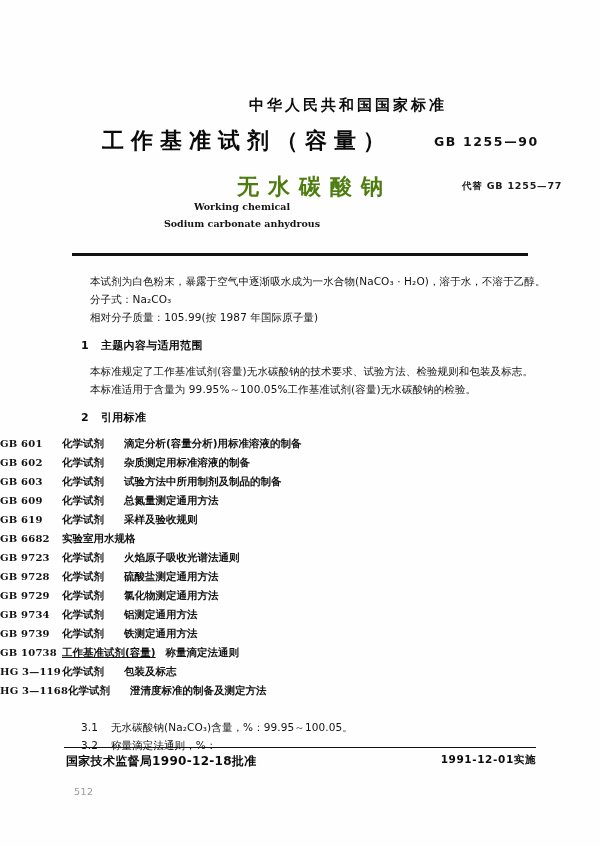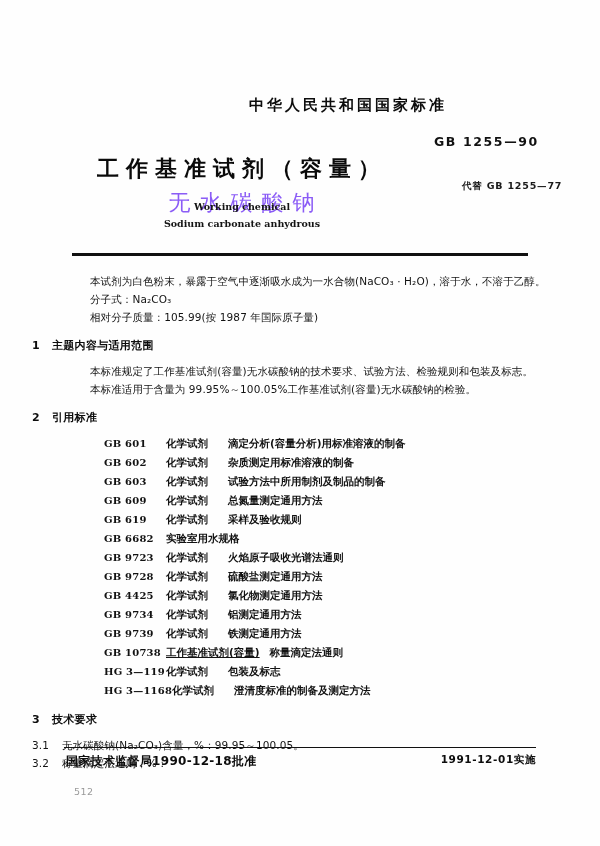--- a/index.html
+++ b/index.html
@@ -38,10 +38,10 @@
   }
   .title-block {
     position: absolute;
-    top: 154px;
+    top: 126px;
     left: 92px;
     width: 300px;
-    text-align: center;
+    text-align: right;
   }
   .title-line1 {
     font-size: 22px;

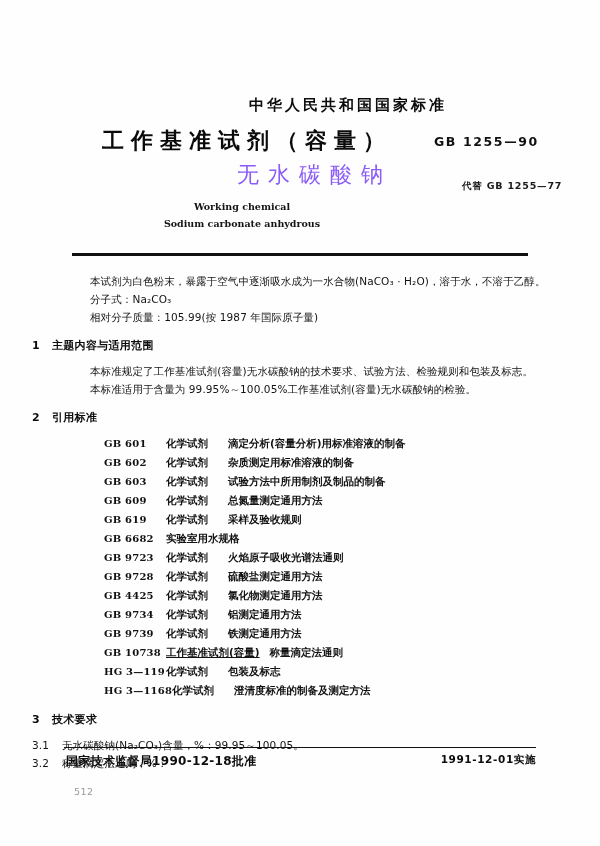--- a/index.html
+++ b/index.html
@@ -52,11 +52,11 @@
   }
   .title-line2 {
     font-size: 22px;
-    font-weight: normal;
+    font-weight: bold;
     letter-spacing: 9px;
     line-height: 30px;
-    margin-top: 4px;
-    color: #8b5cf6;
+    margin-top: 16px;
+    color: #4d7c0f;
     padding-left: 8px;
   }
   .std-no {

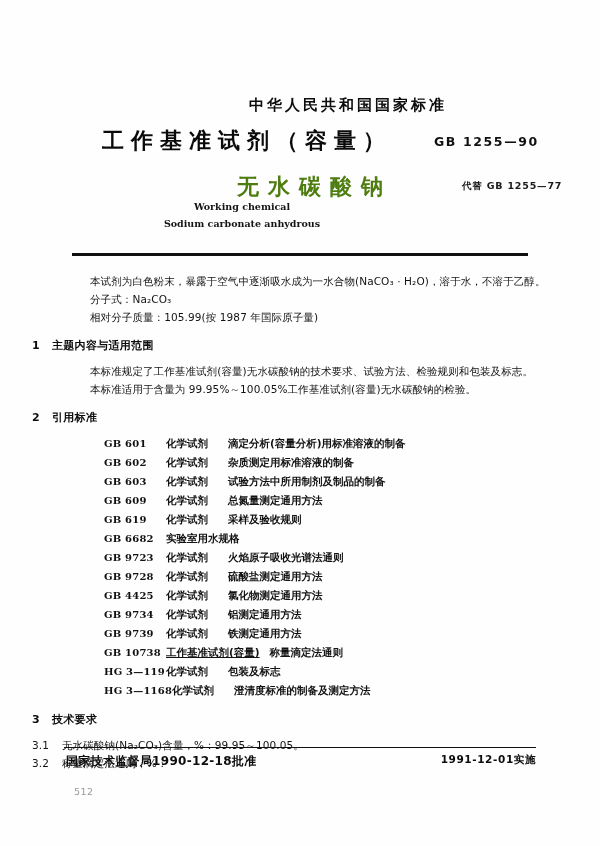--- a/index.html
+++ b/index.html
@@ -124,7 +124,7 @@
     white-space: nowrap;
   }
   .indent1 { padding-left: 90px; }
-  .indent-sec { padding-left: 32px; }
+  .indent-sec { padding-left: 81px; }
   .indent-list { padding-left: 104px; }
 
   .sec-head {

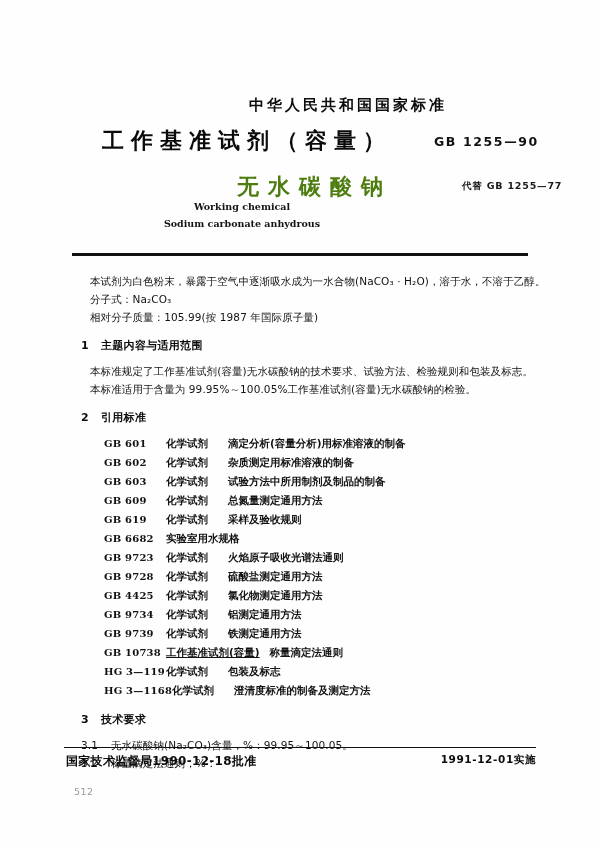--- a/index.html
+++ b/index.html
@@ -125,7 +125,7 @@
   }
   .indent1 { padding-left: 90px; }
   .indent-sec { padding-left: 81px; }
-  .indent-list { padding-left: 104px; }
+  .indent-list { }
 
   .sec-head {
     font-size: 11px;

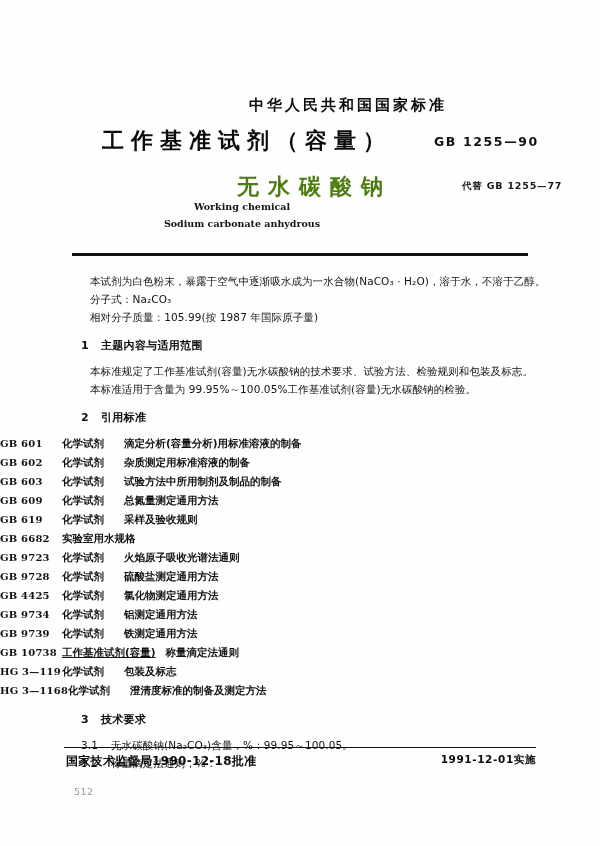--- a/index.html
+++ b/index.html
@@ -249,7 +249,7 @@
         <div class="ref-row indent-list"><span class="ref-code">GB 6682</span><span class="ref-kind" style="min-width: 0px;"></span><span class="ref-name">实验室用水规格</span></div>
         <div class="ref-row indent-list"><span class="ref-code">GB 9723</span><span class="ref-kind">化学试剂</span><span class="ref-name">火焰原子吸收光谱法通则</span></div>
         <div class="ref-row indent-list"><span class="ref-code">GB 9728</span><span class="ref-kind">化学试剂</span><span class="ref-name">硫酸盐测定通用方法</span></div>
-        <div class="ref-row indent-list"><span class="ref-code">GB 4425</span><span class="ref-kind">化学试剂</span><span class="ref-name">氯化物测定通用方法</span></div>
+        <div class="ref-row indent-list"><span class="ref-code">GB 9729</span><span class="ref-kind">化学试剂</span><span class="ref-name">氯化物测定通用方法</span></div>
         <div class="ref-row indent-list"><span class="ref-code">GB 9734</span><span class="ref-kind">化学试剂</span><span class="ref-name">铝测定通用方法</span></div>
         <div class="ref-row indent-list"><span class="ref-code">GB 9739</span><span class="ref-kind">化学试剂</span><span class="ref-name">铁测定通用方法</span></div>
         <div class="ref-row indent-list"><span class="ref-code">GB 10738</span><span class="ref-kind" style="min-width: 0px; padding-right: 10px; text-decoration: underline;">工作基准试剂(容量)</span><span class="ref-name">称量滴定法通则</span></div>

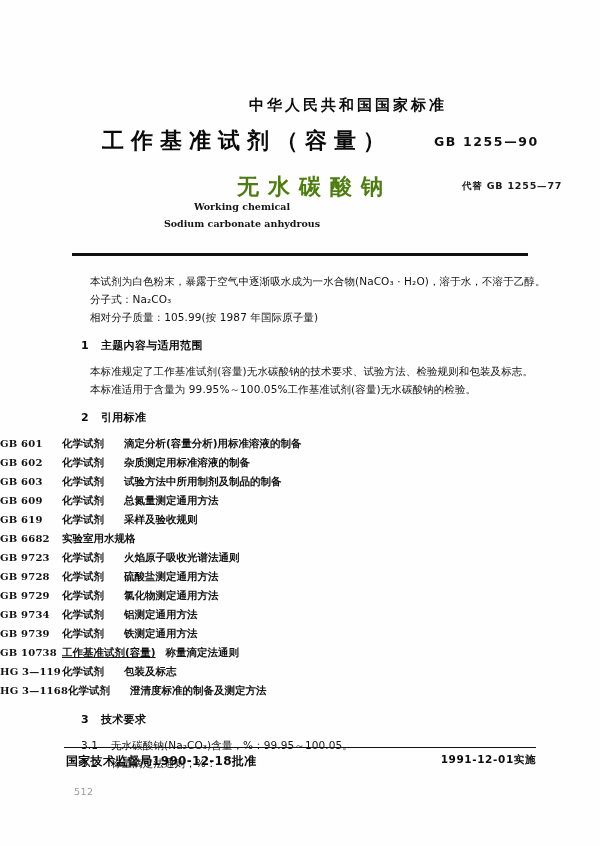--- a/index.html
+++ b/index.html
@@ -259,9 +259,6 @@
 
     <div class="gap-md"></div>
 
-    <div class="sec-head indent-sec">
-      <span class="sec-num">3</span><span>技术要求</span>
-    </div>
 
     <div class="gap-sm"></div>
 

